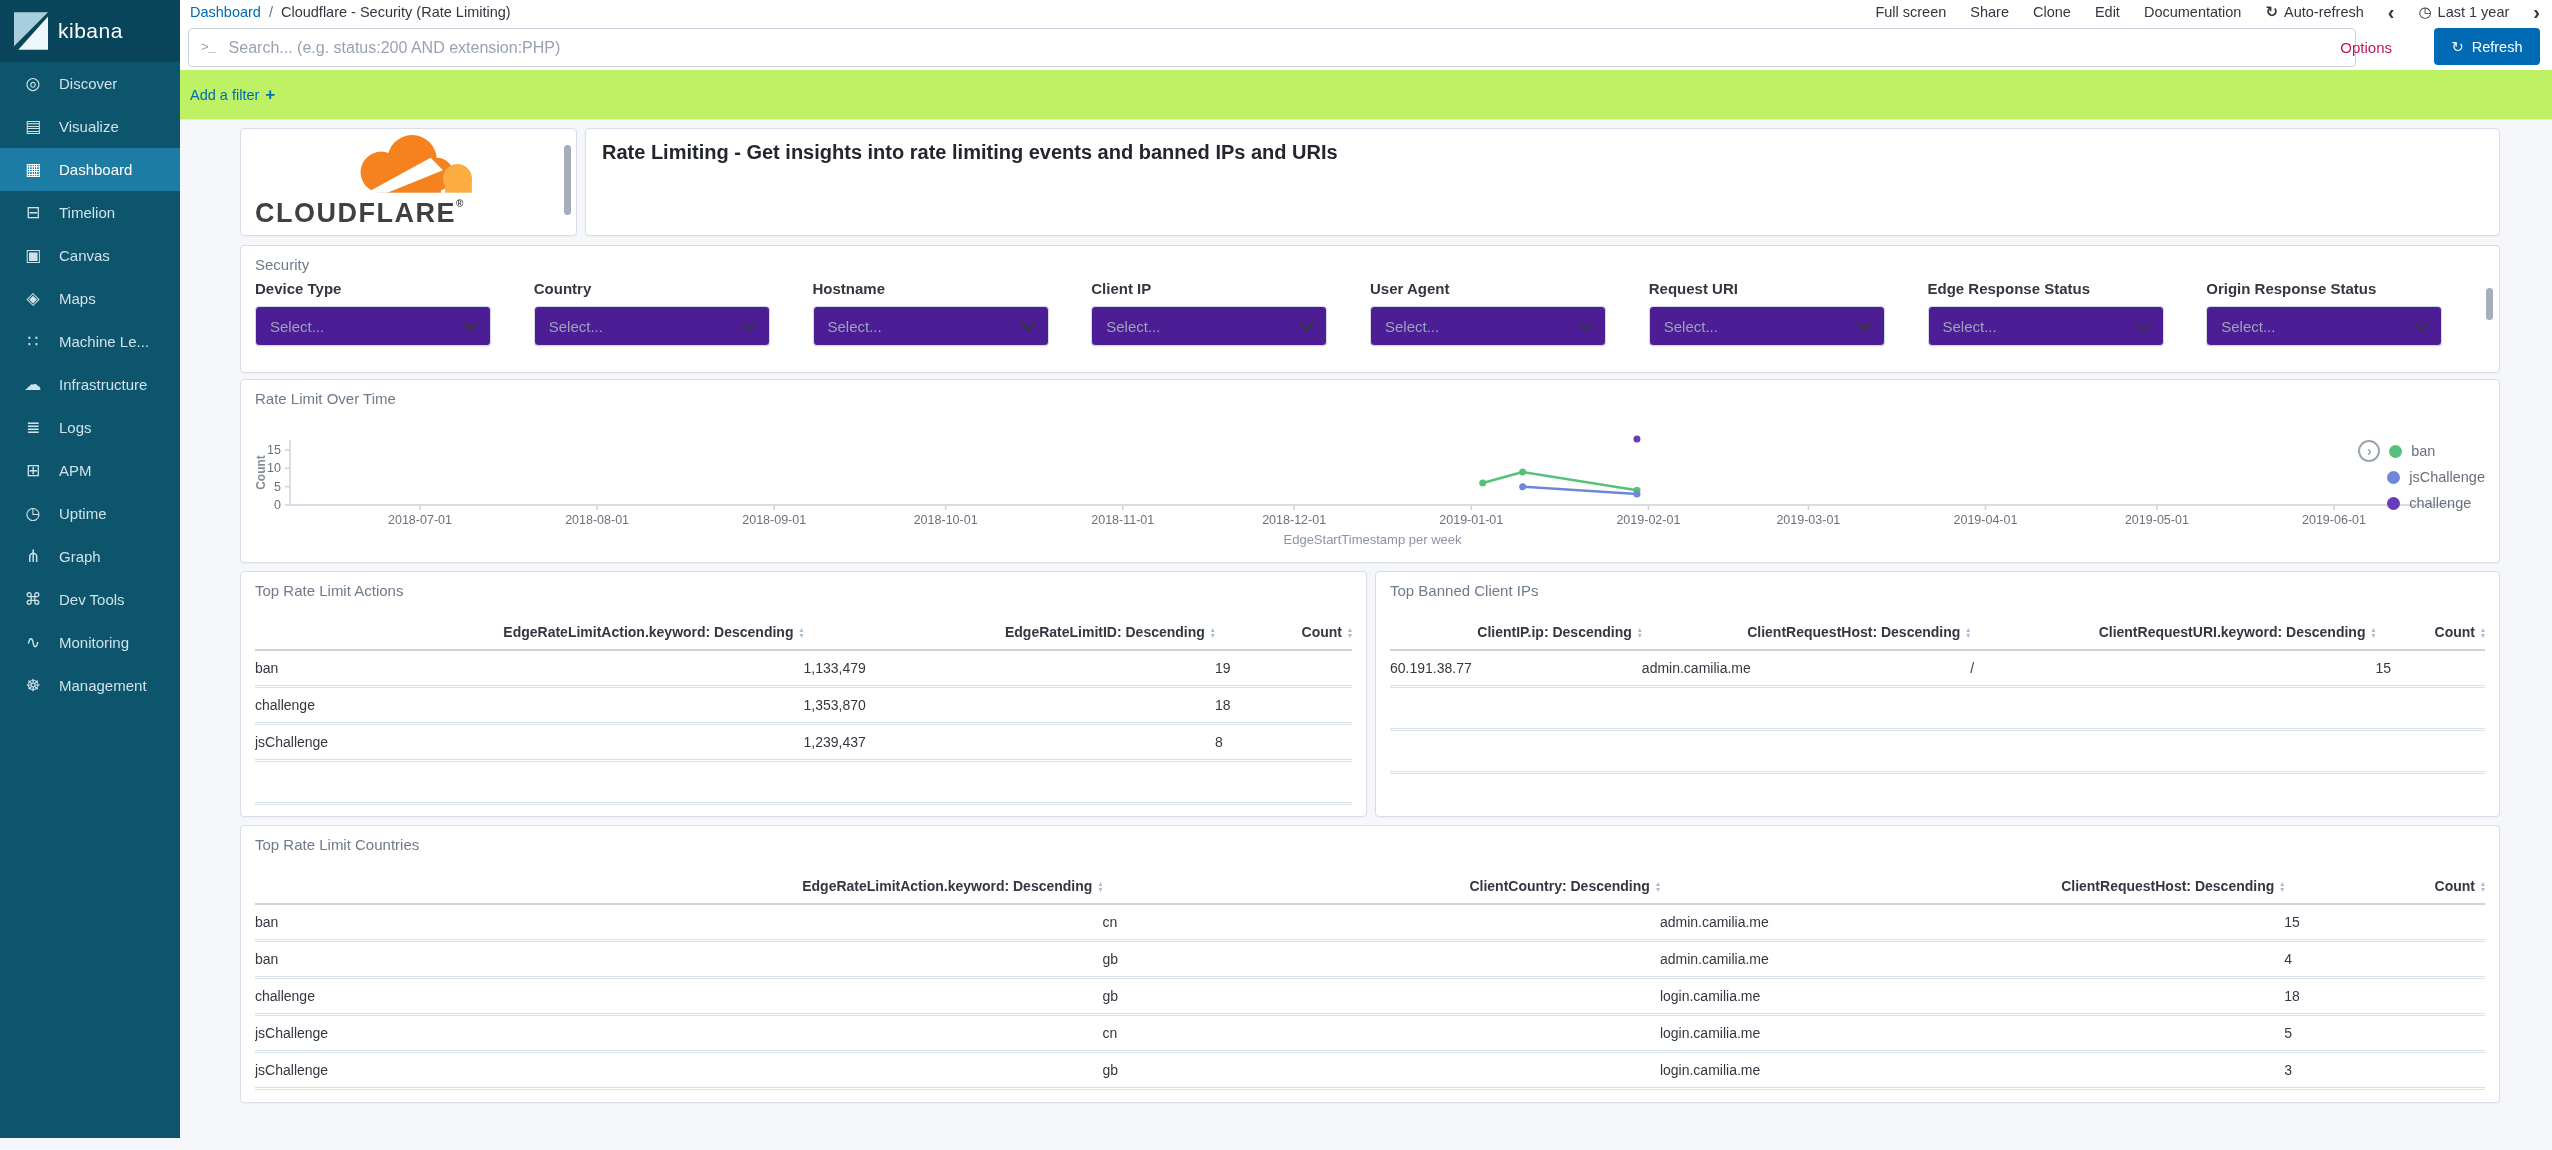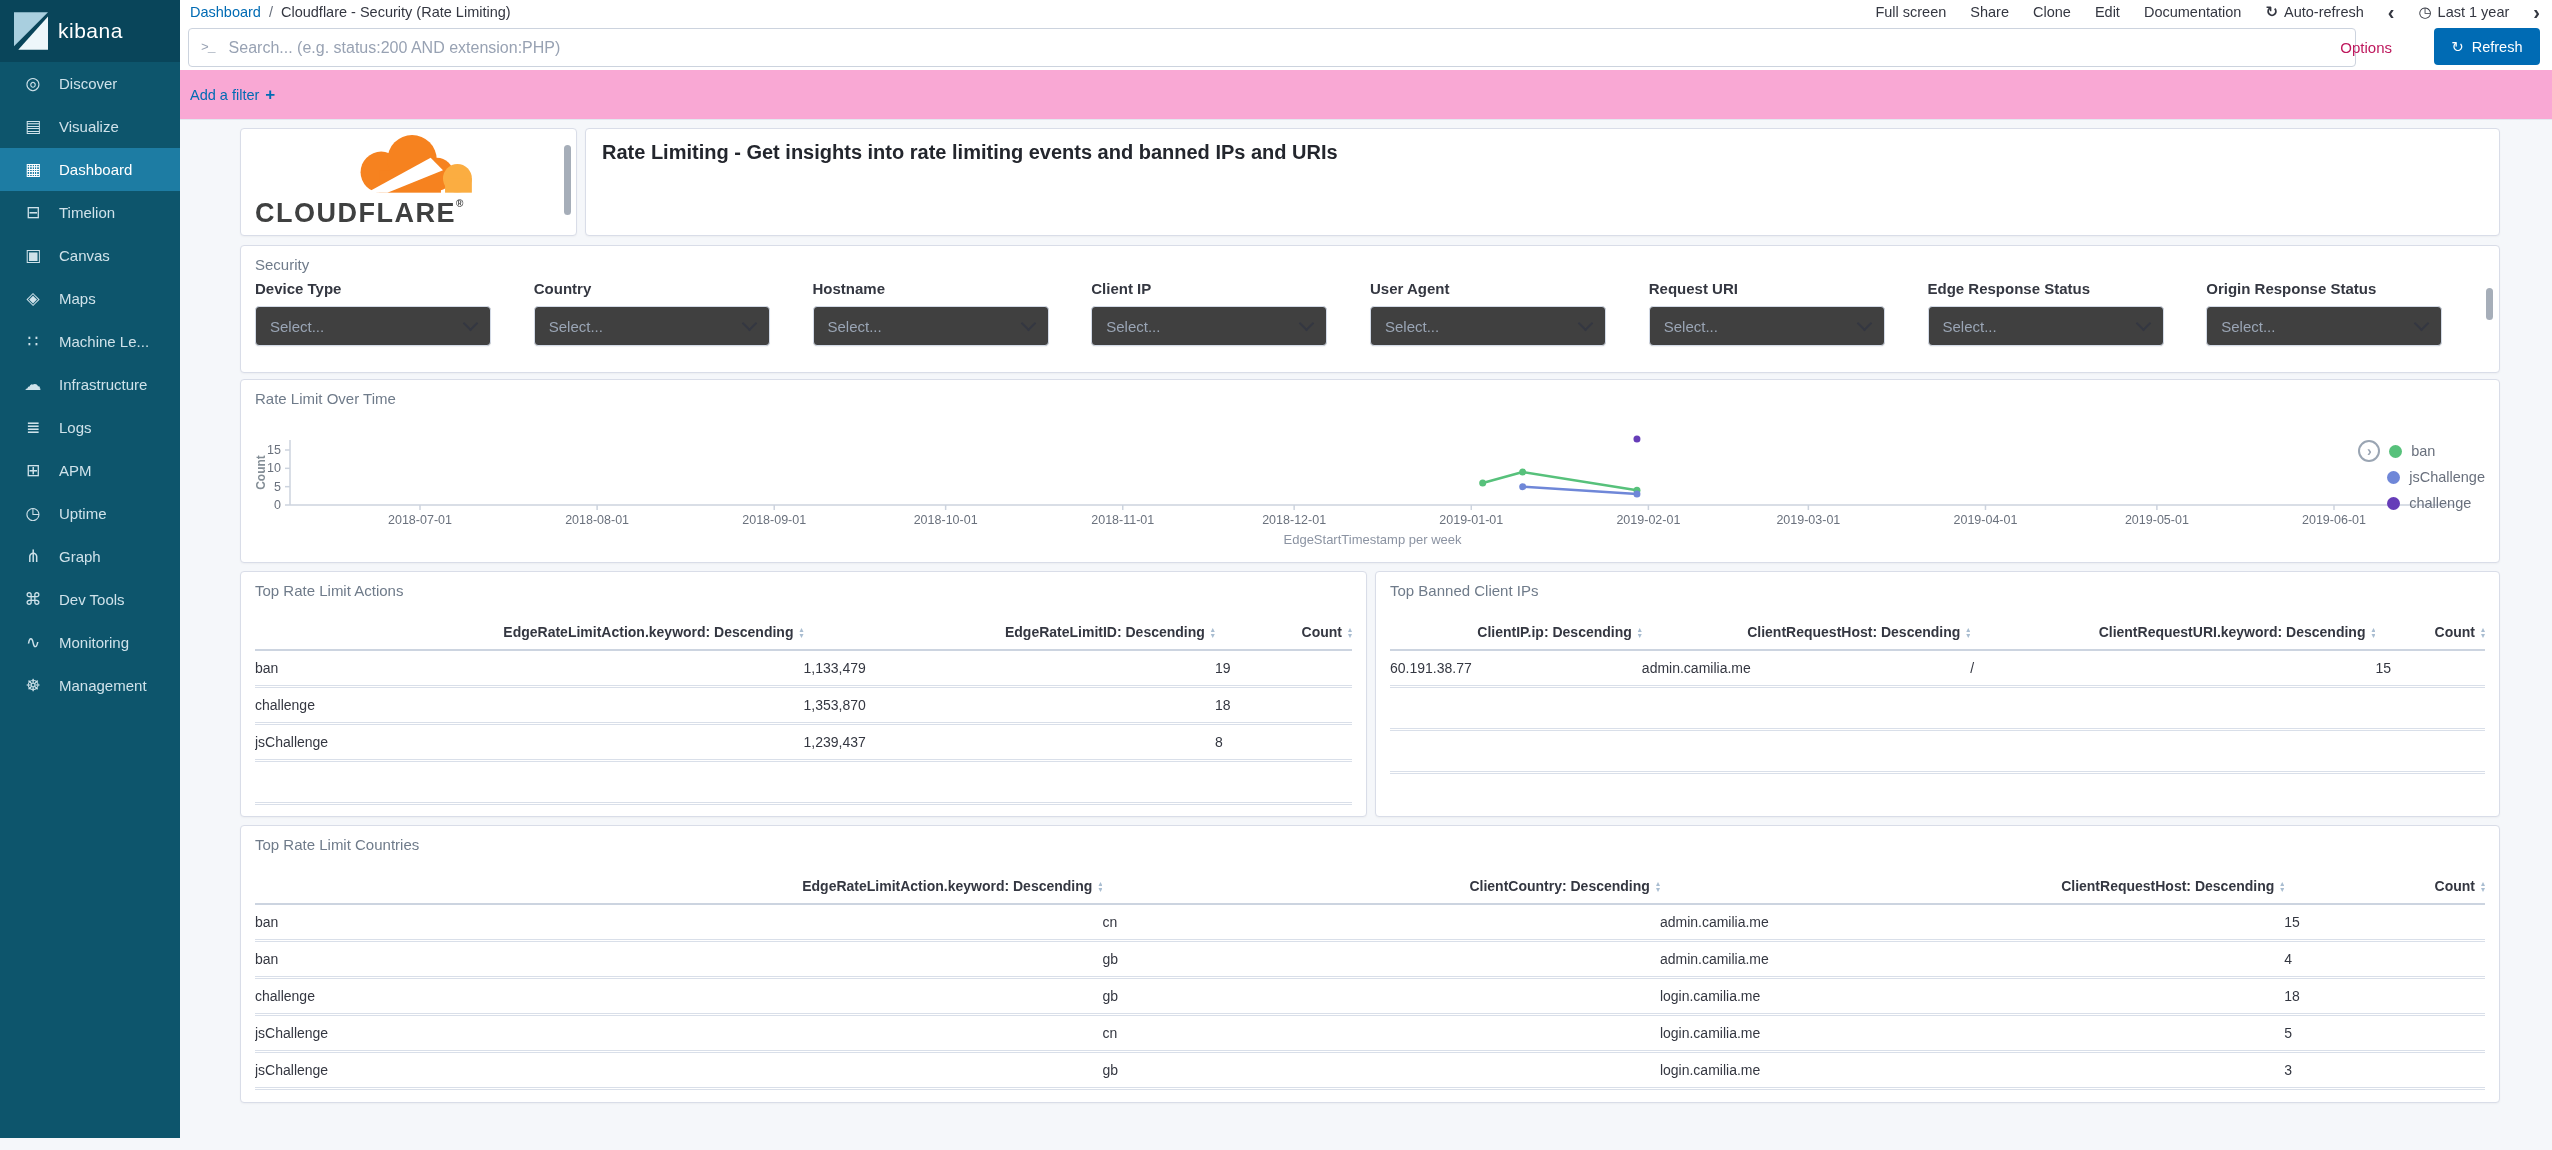--- a/index.html
+++ b/index.html
@@ -31,7 +31,7 @@
   .search-input::placeholder{color:#98a2b3;}
   .options-link{position:absolute;right:160px;top:0;height:46px;display:flex;align-items:center;color:#be185d;font-size:15px;}
   .refresh-btn{position:absolute;right:12px;top:4px;width:106px;height:37px;background:#006bb4;color:#fff;border:none;border-radius:4px;font-size:14.5px;font-family:inherit;display:flex;align-items:center;justify-content:center;gap:8px;cursor:pointer;}
-  .filterbar{position:absolute;left:0;top:70px;right:0;height:49px;background:#f9a8d4;}
+  .filterbar{position:absolute;left:0;top:70px;right:0;height:49px;background:#bef264;}
   .addfilter{position:absolute;left:10px;top:0;height:49px;display:flex;align-items:center;gap:6px;color:#006bb4;font-size:14.5px;}
   .addfilter .plus{font-weight:700;font-size:17px;}
   

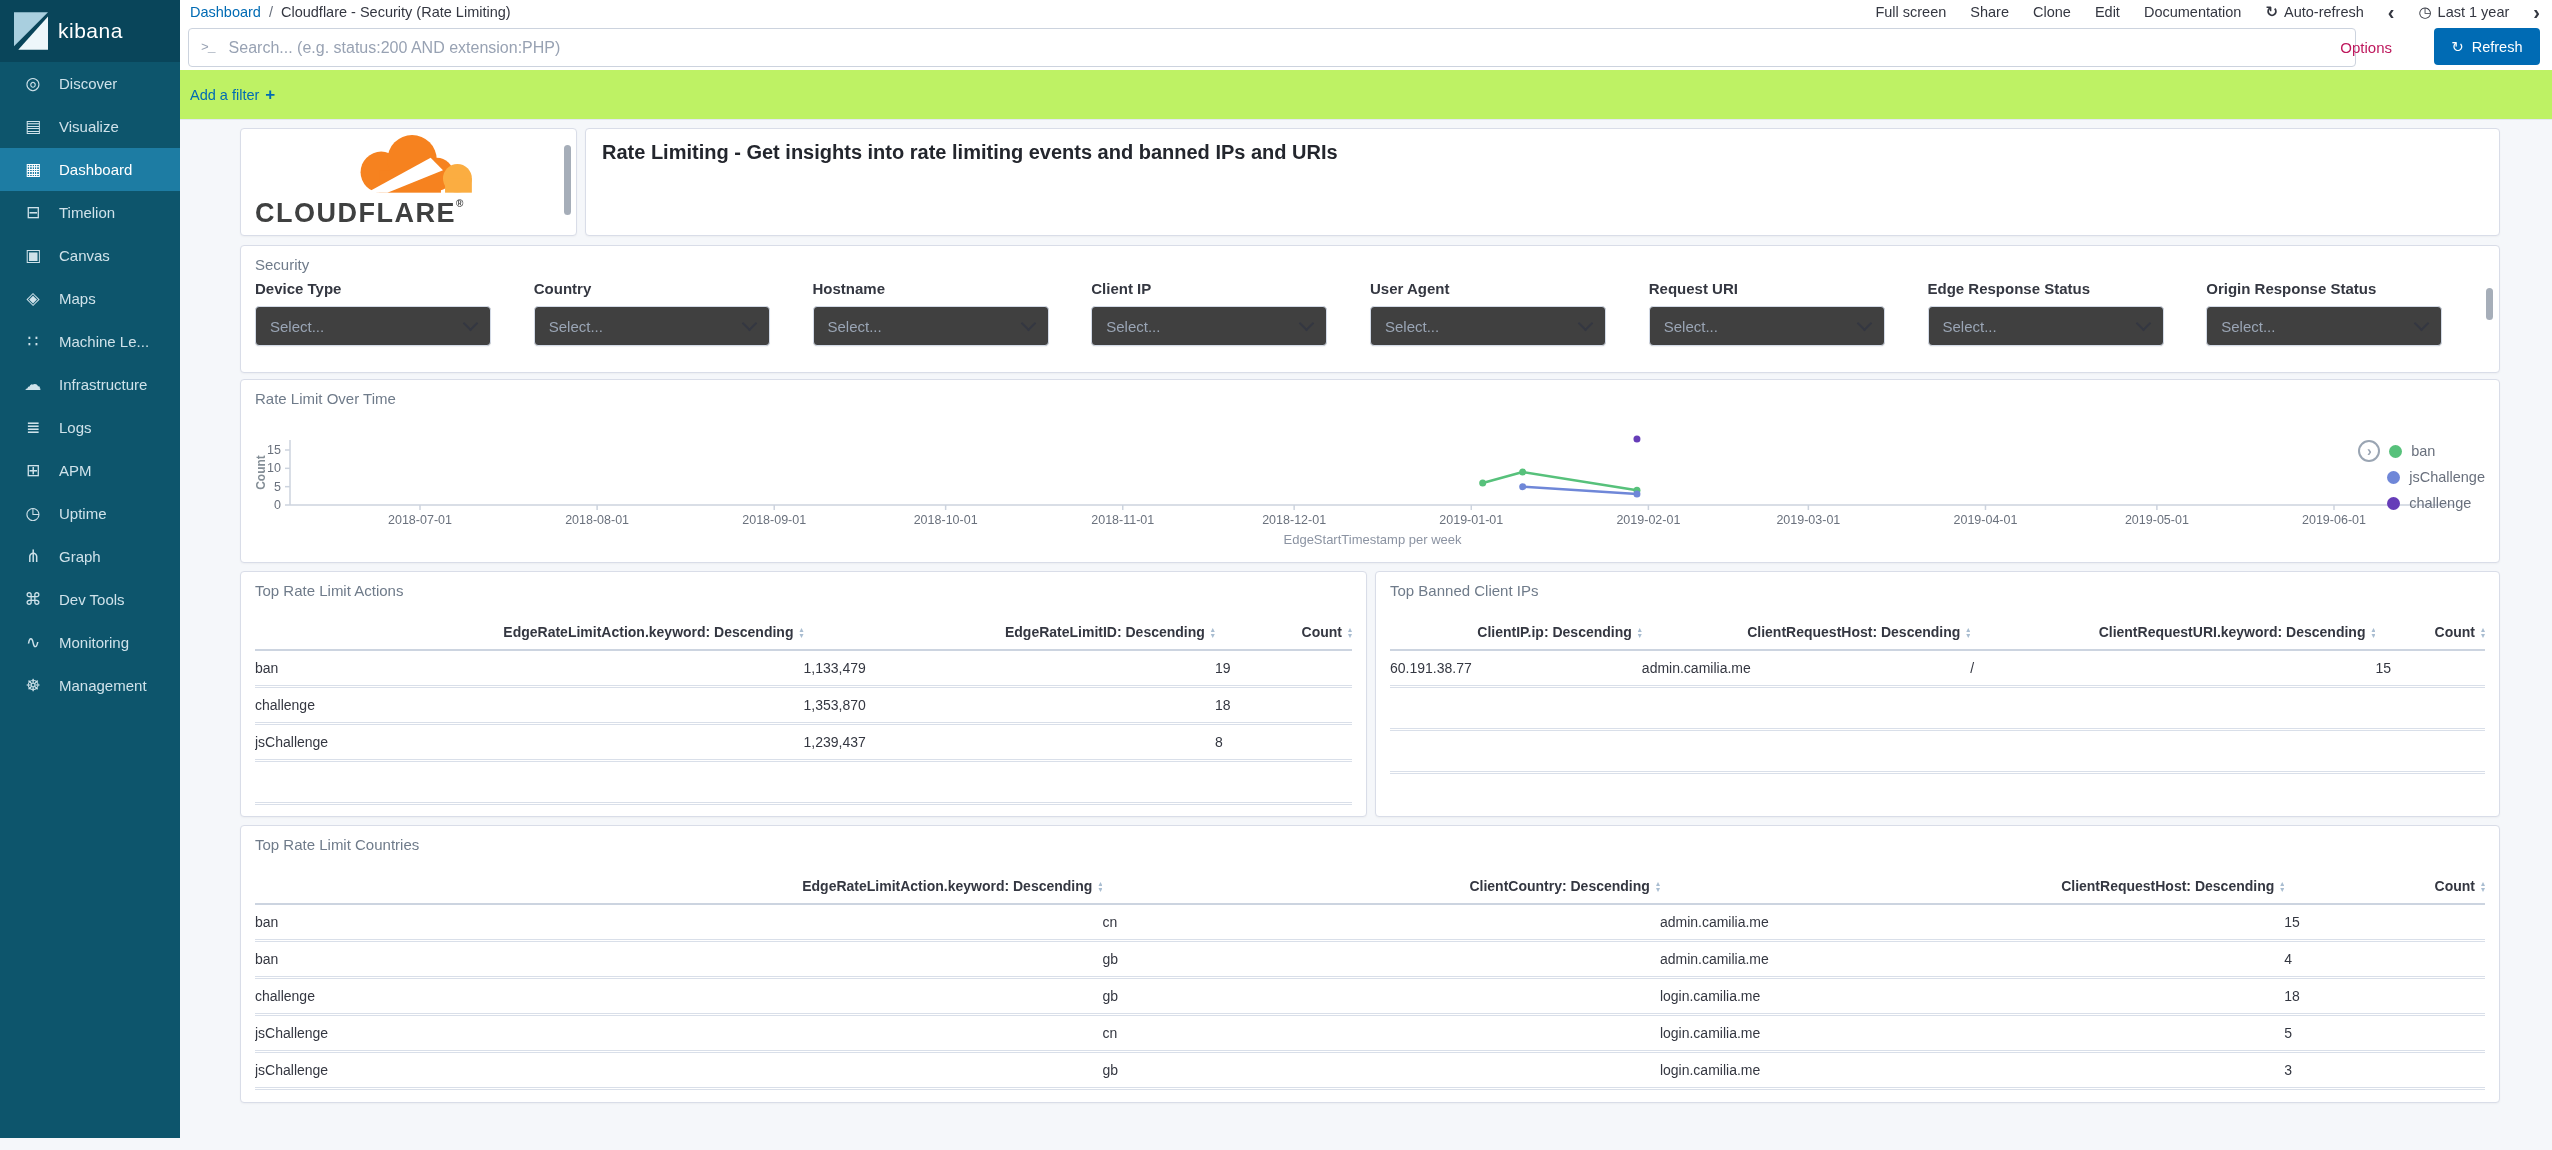--- a/index.html
+++ b/index.html
@@ -57,7 +57,7 @@
   
   .fgrid{position:absolute;left:14px;top:34px;right:14px;display:grid;grid-template-columns:repeat(8,1fr);}
   .flabel{font-size:15px;font-weight:700;color:#343741;}
-  .fselect{margin-top:9px;width:236px;height:40px;background:#404040;border:1px solid #d3dae6;border-radius:4px;display:flex;align-items:center;justify-content:space-between;padding:0 14px;box-shadow:0 1px 1px rgba(0,0,0,.05);cursor:pointer;box-sizing:border-box;}
+  .fselect{margin-top:9px;width:236px;height:40px;background:#4c1d95;border:1px solid #d3dae6;border-radius:4px;display:flex;align-items:center;justify-content:space-between;padding:0 14px;box-shadow:0 1px 1px rgba(0,0,0,.05);cursor:pointer;box-sizing:border-box;}
   .fph{color:#9aa5b5;font-size:15px;}
   .chev{width:9px;height:9px;border-right:2px solid #343741;border-bottom:2px solid #343741;transform:rotate(45deg);margin-top:-5px;}
   

